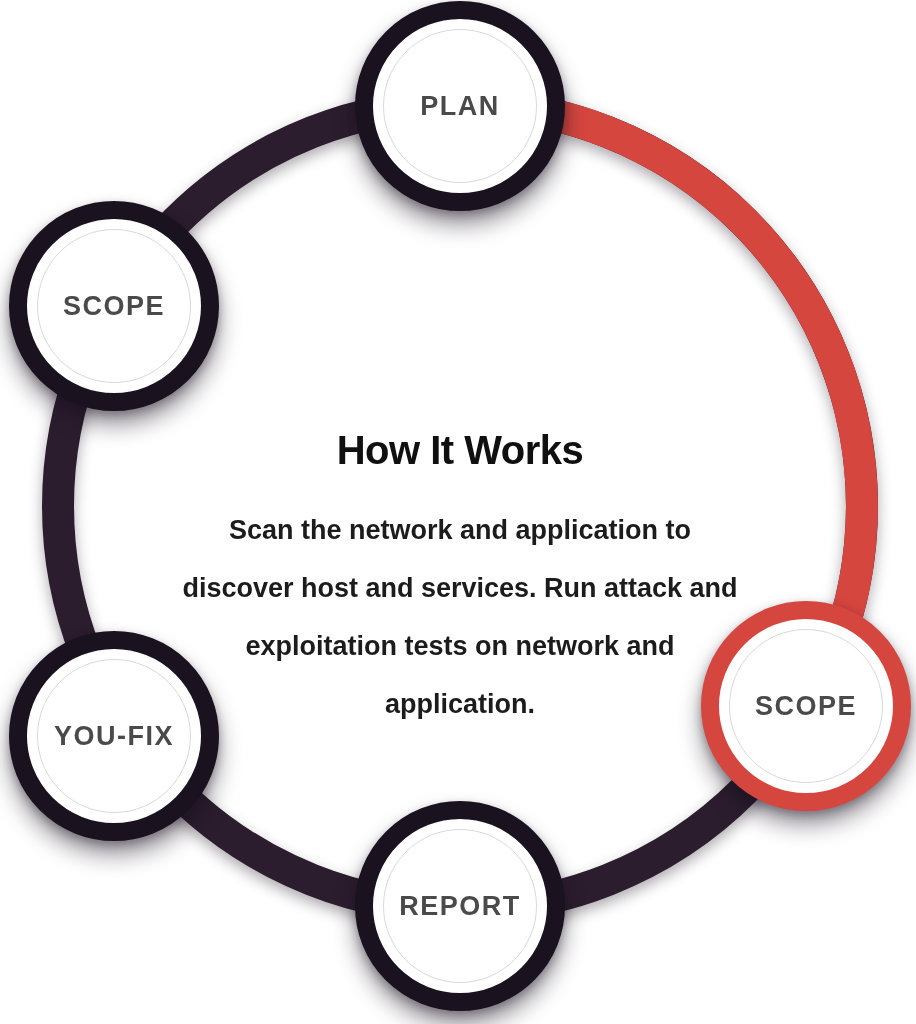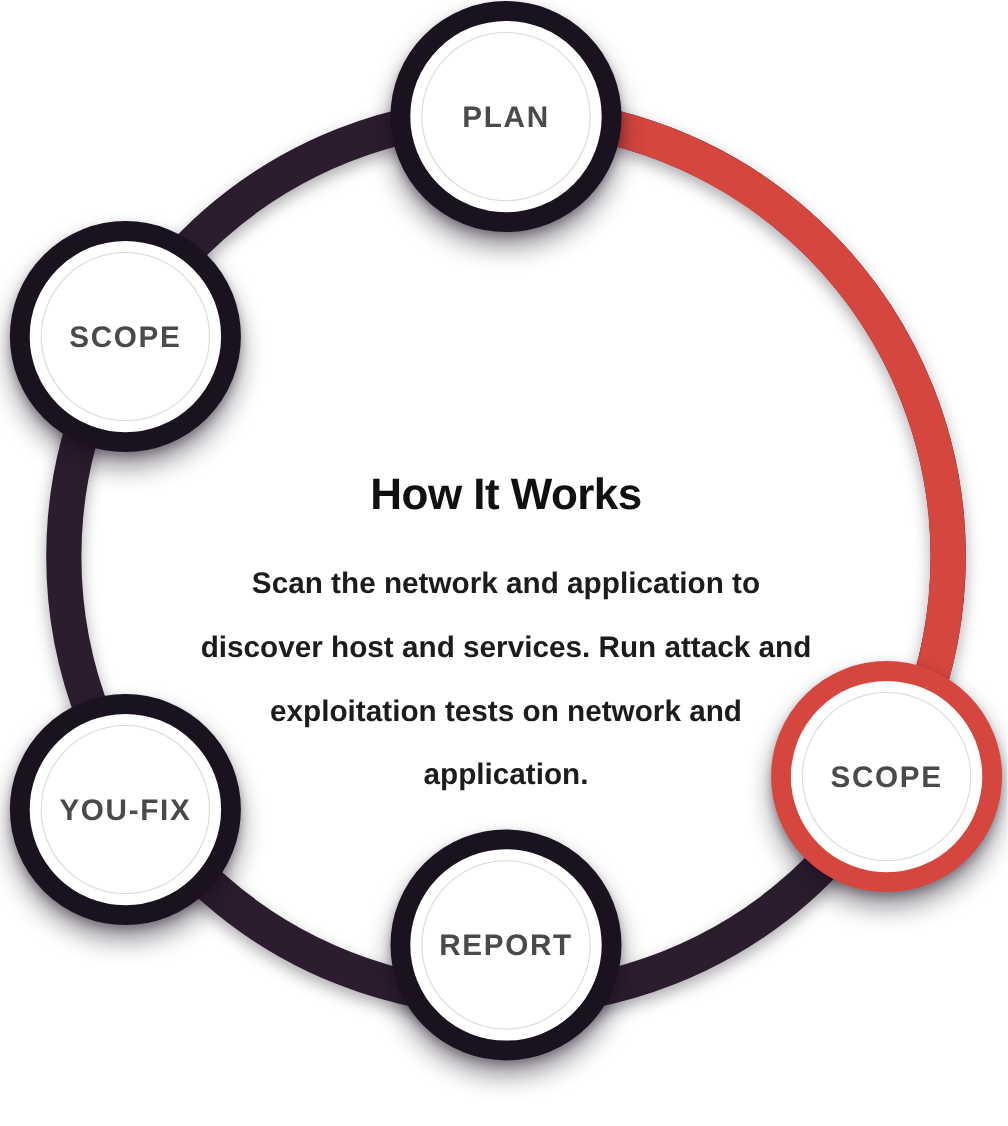--- a/index.html
+++ b/index.html
@@ -49,7 +49,7 @@
   .node-plan   {left:355px;top:1px;}
   .node-scope  {left:701px;top:201px;}
   .node-test   {left:701px;top:601px;}
-  .node-report {left:355px;top:754px;}
+  .node-report {left:355px;top:801px;}
   .node-youfix {left:9px;  top:631px;}
   .node-retest {left:9px;  top:201px;}
   .center-text{

